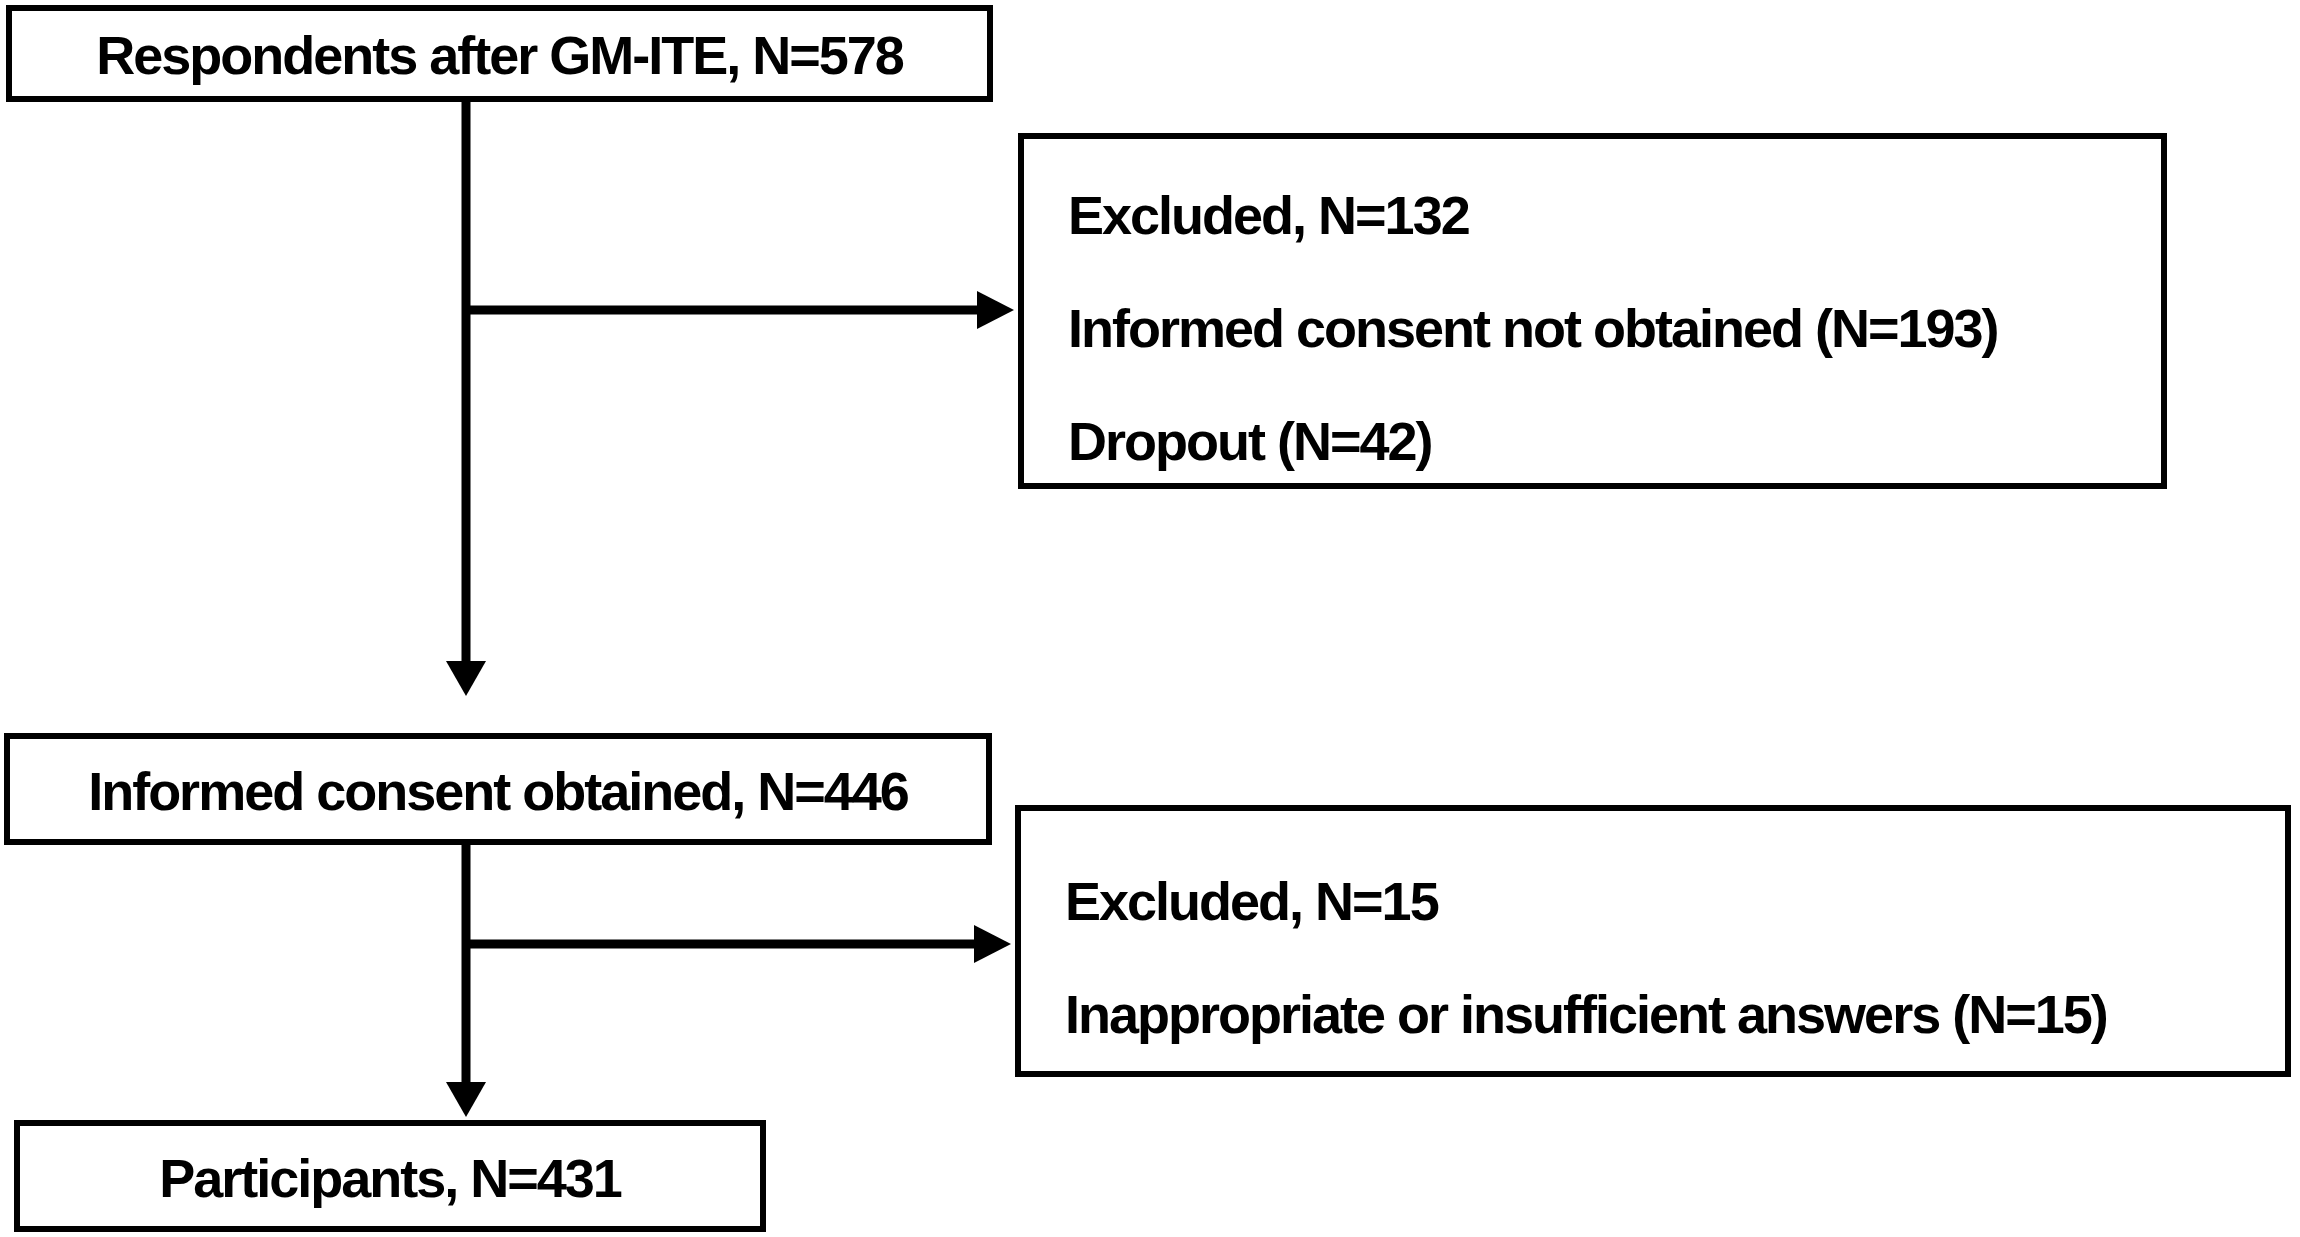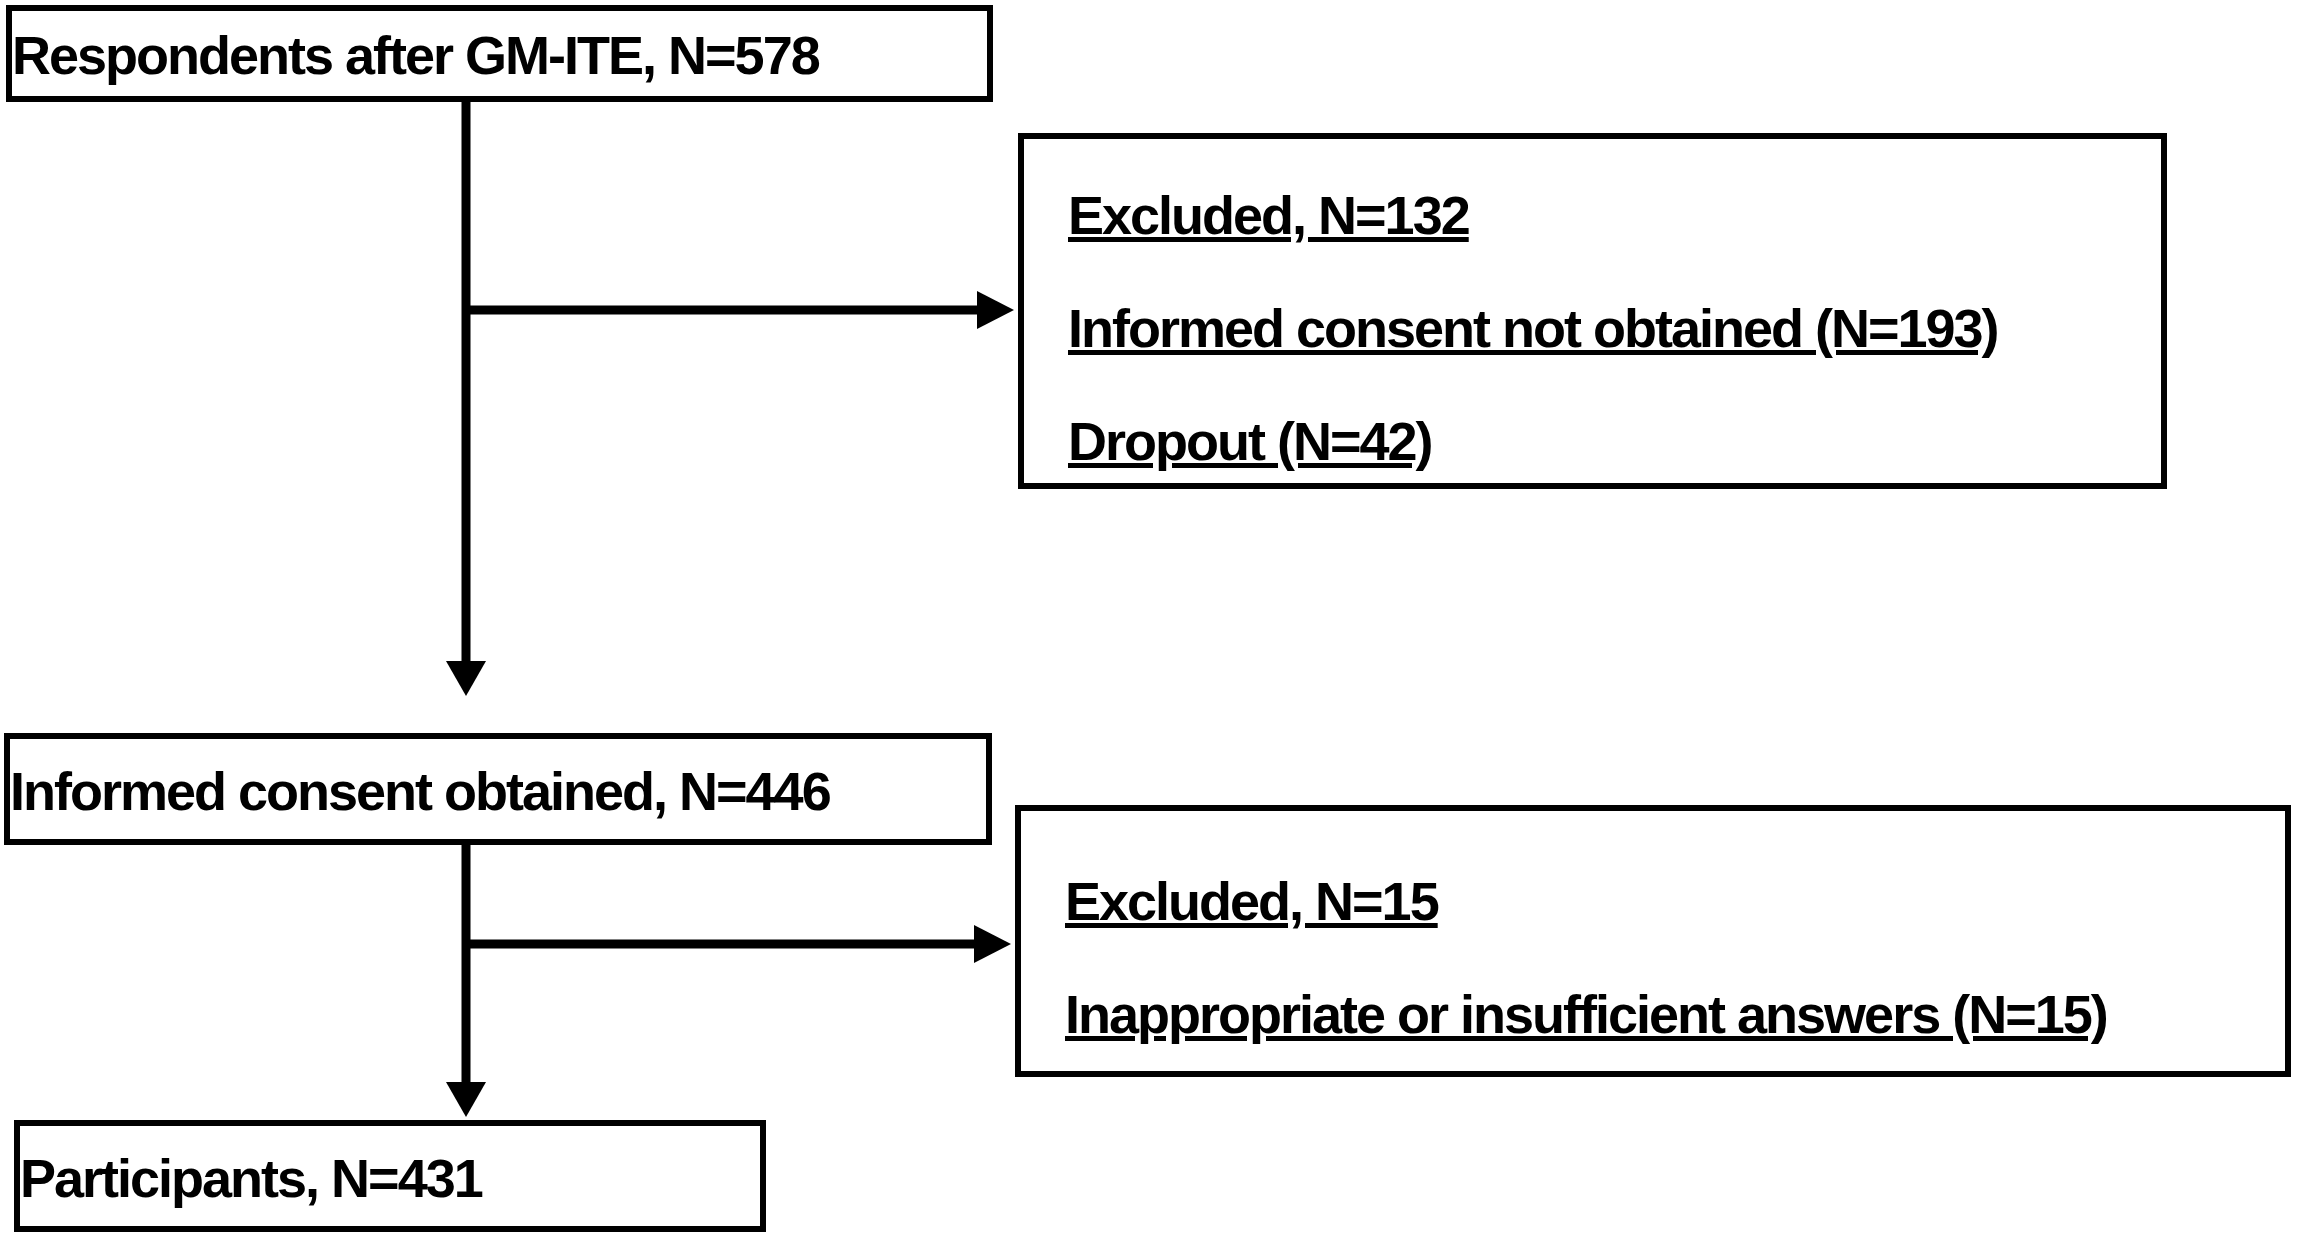--- a/index.html
+++ b/index.html
@@ -47,6 +47,7 @@
   .node.center {
     display: flex;
     align-items: center;
+    justify-content: center;
     padding-top: 4px;
   }
   .node.list .line {

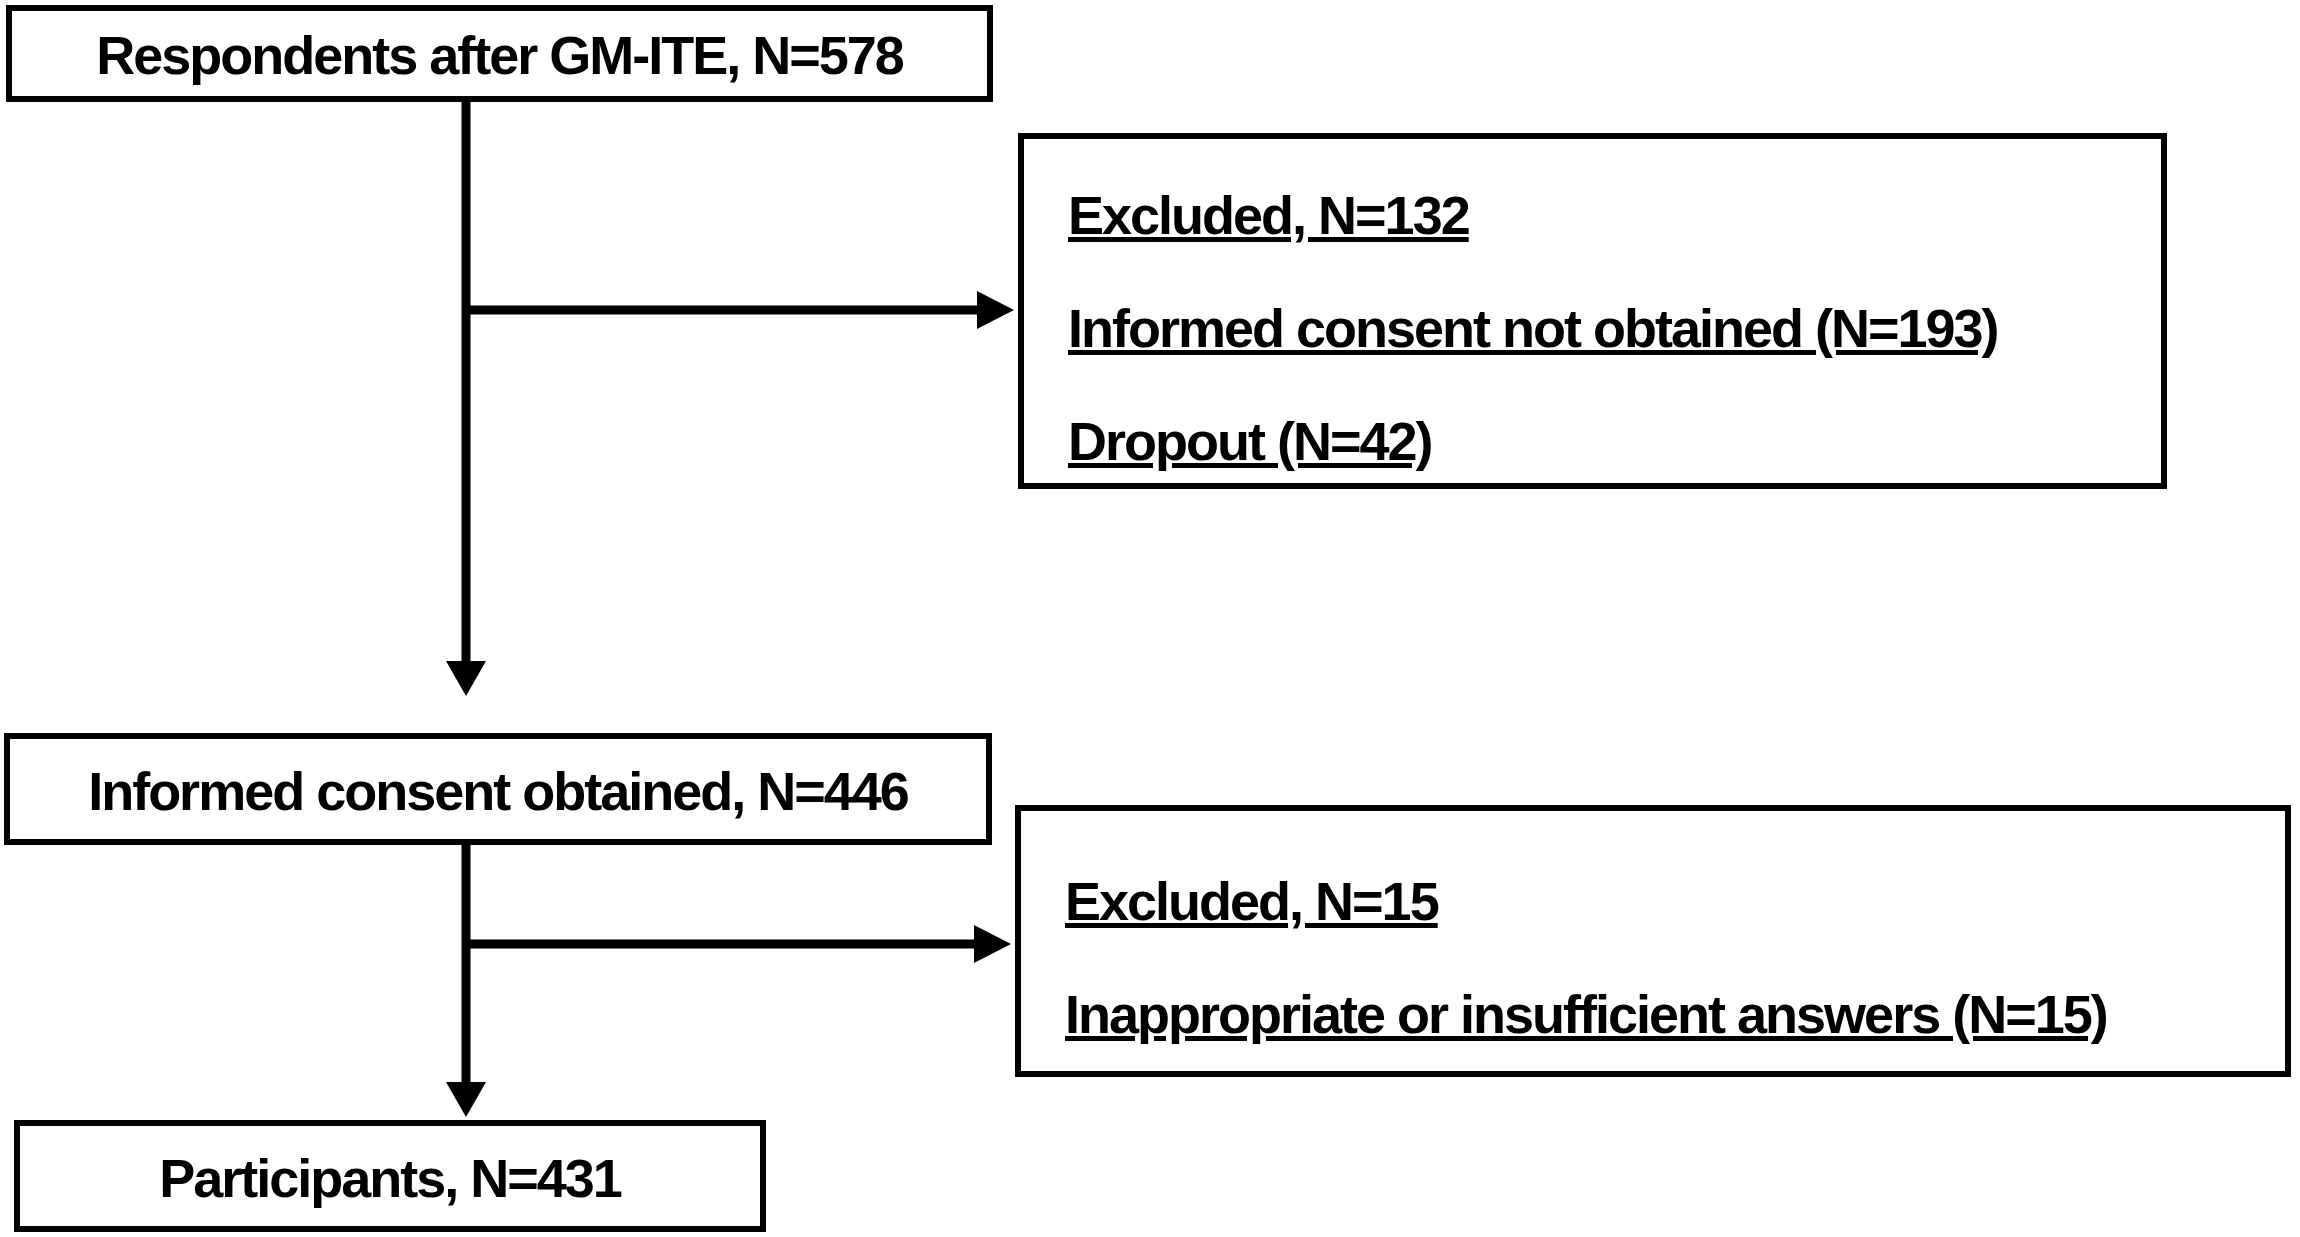--- a/index.html
+++ b/index.html
@@ -54,7 +54,6 @@
     display: block;
     height: 113px;
     line-height: 113px;
-    text-decoration: underline;
   }
   
   .box-respondents {

